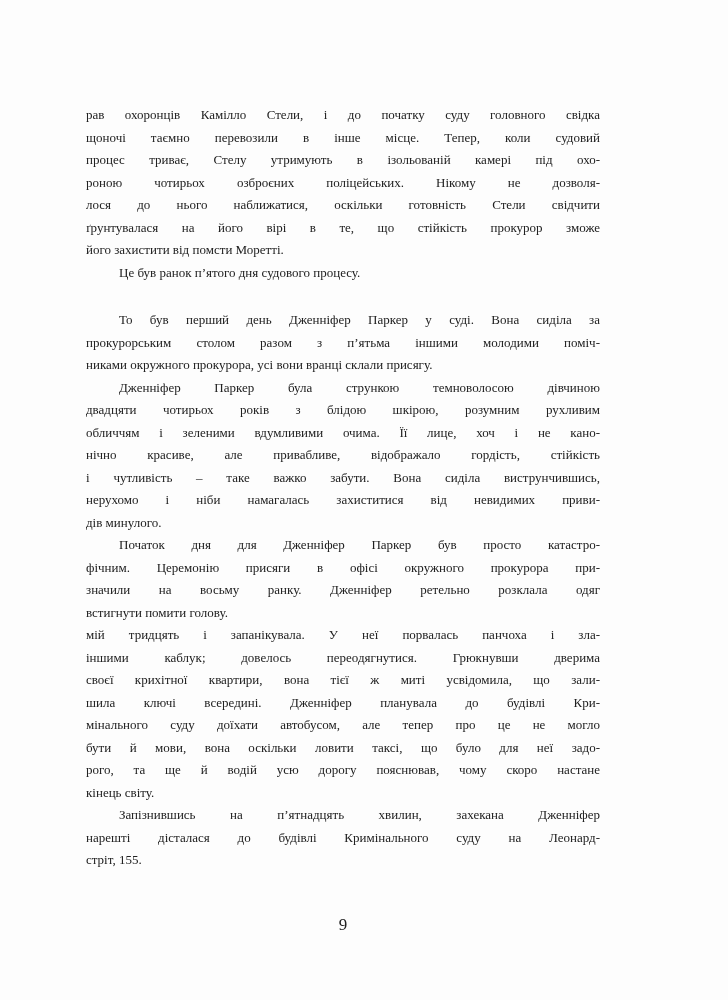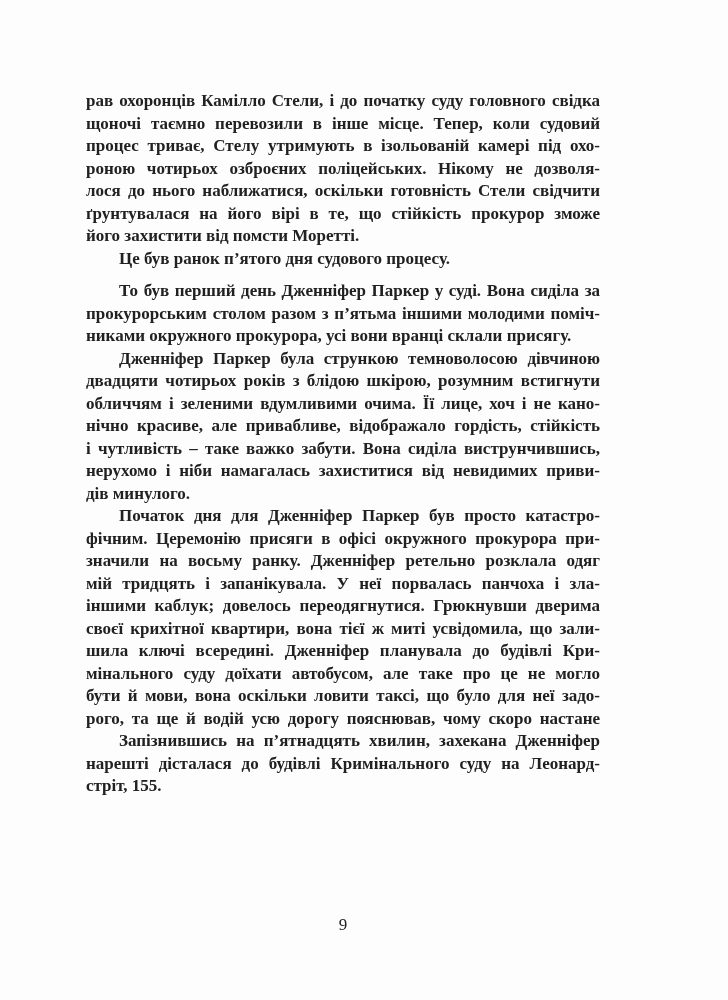--- a/index.html
+++ b/index.html
@@ -21,13 +21,12 @@
   .text-block {
     position: absolute;
     left: 86px;
-    top: 90px;
+    top: 104px;
     width: 514px;
     font-family: "Liberation Serif", "DejaVu Serif", serif;
-    font-size: 17px;
+    font-size: 13px;
     line-height: 22.5px;
     color: var(--ink, #1f1f1f);
-    font-weight: bold;
   }
   .paragraph {
     margin: 0;

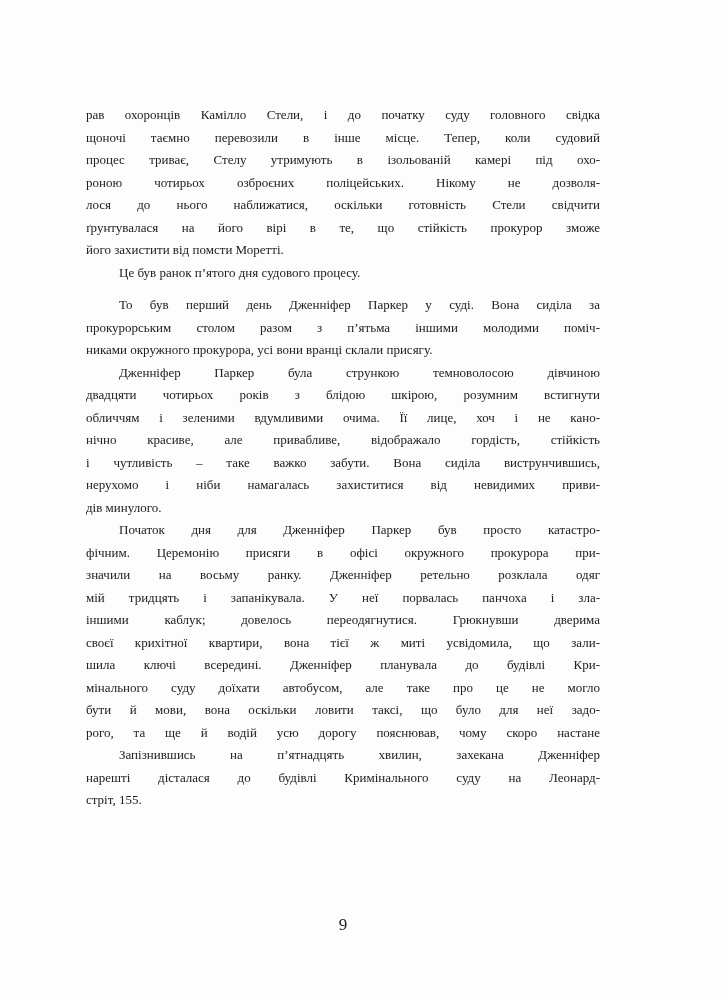--- a/index.html
+++ b/index.html
@@ -33,7 +33,7 @@
     padding: 0;
   }
   .paragraph.section-gap {
-    margin-top: 10px;
+    margin-top: 25px;
   }
   .line {
     text-align: justify;

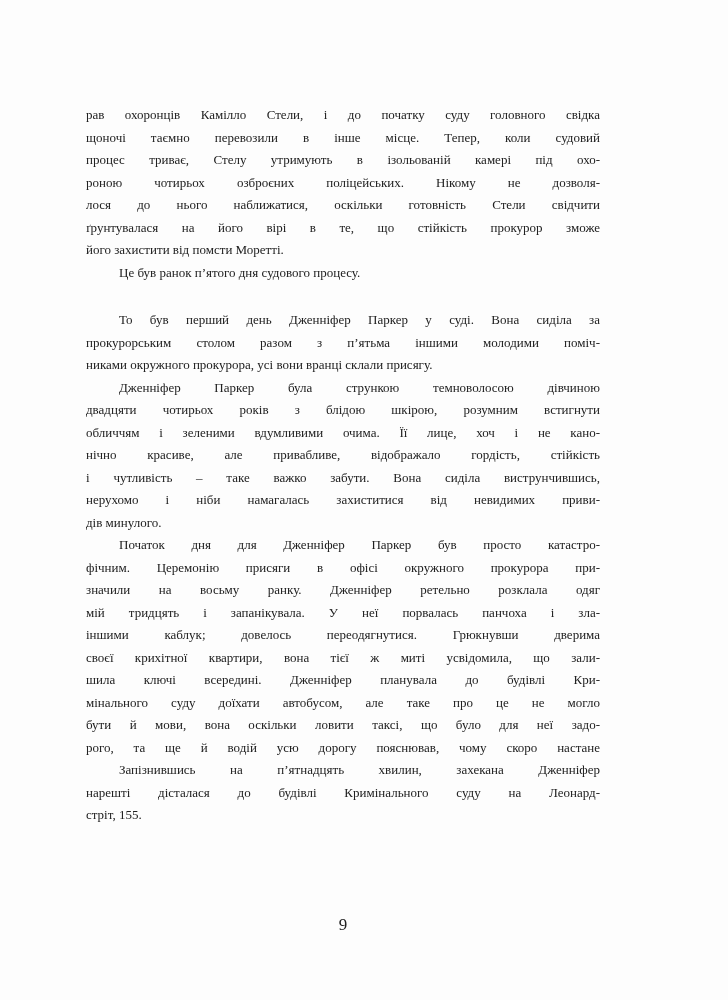--- a/index.html
+++ b/index.html
@@ -81,7 +81,7 @@
       </div>
       <div class="paragraph">
         <div class="line indent">Дженніфер Паркер була стрункою темноволосою дівчиною</div>
-        <div class="line">двадцяти чотирьох років з блідою шкірою, розумним встигнути</div>
+        <div class="line">двадцяти чотирьох років з блідою шкірою, розумним рухливим</div>
         <div class="line">обличчям і зеленими вдумливими очима. Її лице, хоч і не кано-</div>
         <div class="line">нічно красиве, але привабливе, відображало гордість, стійкість</div>
         <div class="line">і чутливість – таке важко забути. Вона сиділа виструнчившись,</div>

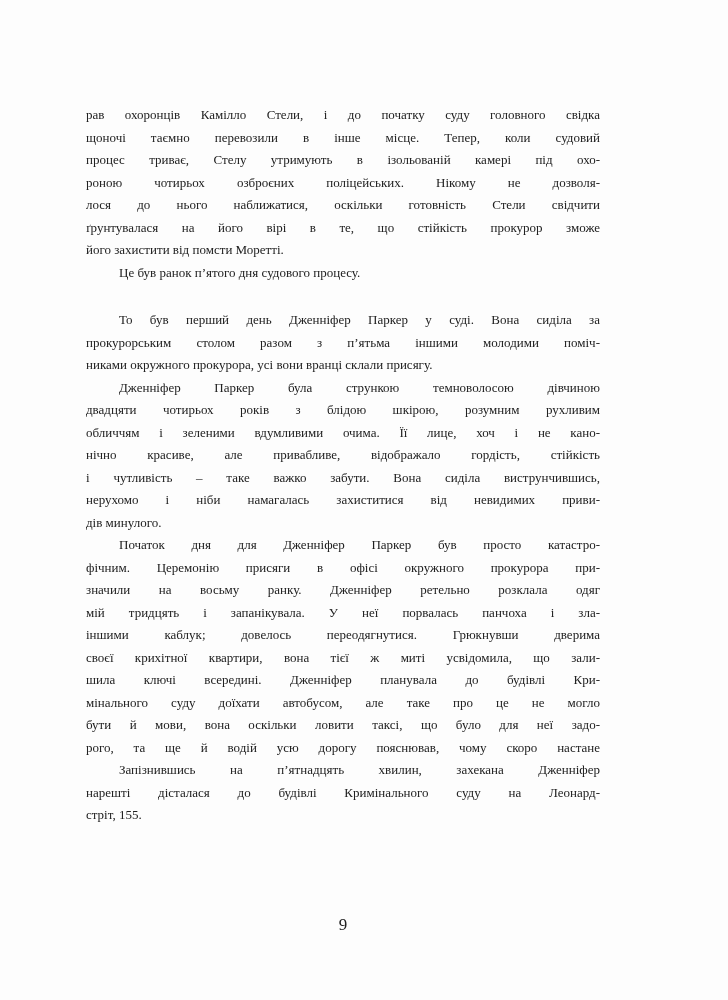--- a/index.html
+++ b/index.html
@@ -92,6 +92,7 @@
         <div class="line indent">Початок дня для Дженніфер Паркер був просто катастро-</div>
         <div class="line">фічним. Церемонію присяги в офісі окружного прокурора при-</div>
         <div class="line">значили на восьму ранку. Дженніфер ретельно розклала одяг</div>
+        <div class="line last">встигнути помити голову.</div>
       </div>
       <div class="paragraph">
         <div class="line">мій тридцять і запанікувала. У неї порвалась панчоха і зла-</div>

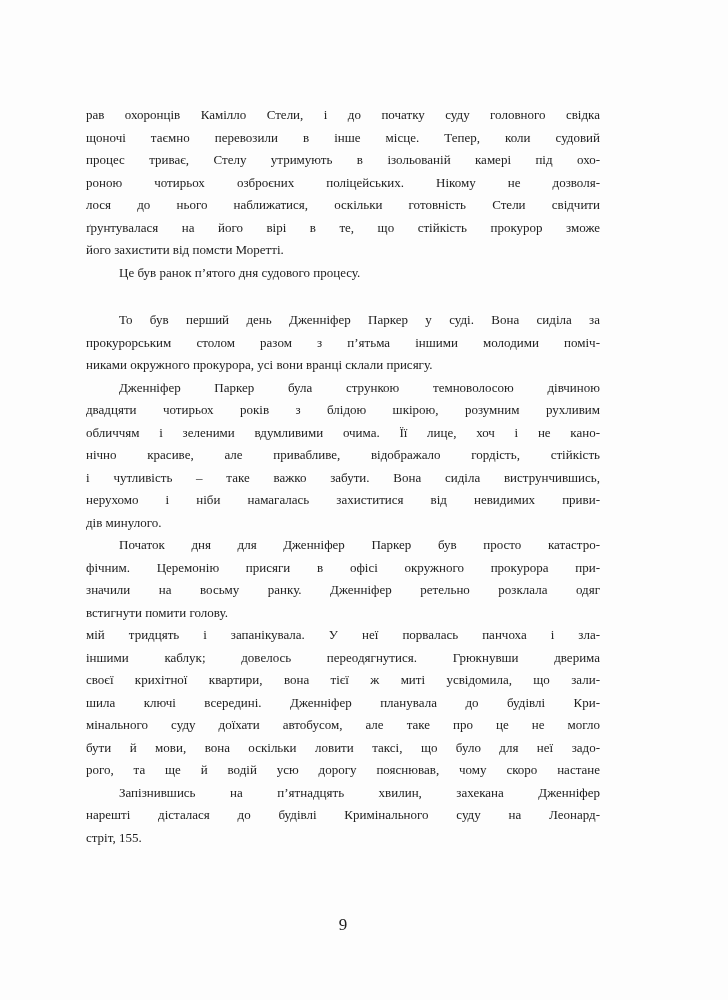--- a/index.html
+++ b/index.html
@@ -99,7 +99,7 @@
         <div class="line">іншими каблук; довелось переодягнутися. Грюкнувши дверима</div>
         <div class="line">своєї крихітної квартири, вона тієї ж миті усвідомила, що зали-</div>
         <div class="line">шила ключі всередині. Дженніфер планувала до будівлі Кри-</div>
-        <div class="line">мінального суду доїхати автобусом, але таке про це не могло</div>
+        <div class="line">мінального суду доїхати автобусом, але тепер про це не могло</div>
         <div class="line">бути й мови, вона оскільки ловити таксі, що було для неї задо-</div>
         <div class="line">рого, та ще й водій усю дорогу пояснював, чому скоро настане</div>
       </div>

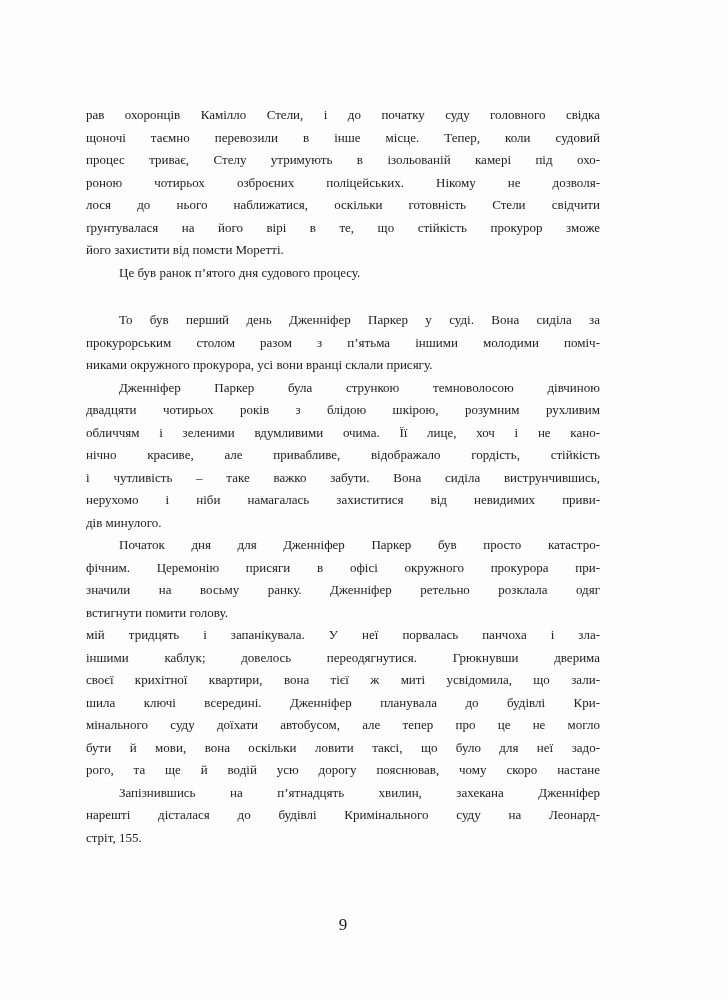--- a/index.html
+++ b/index.html
@@ -102,6 +102,7 @@
         <div class="line">мінального суду доїхати автобусом, але тепер про це не могло</div>
         <div class="line">бути й мови, вона оскільки ловити таксі, що було для неї задо-</div>
         <div class="line">рого, та ще й водій усю дорогу пояснював, чому скоро настане</div>
+        <div class="line last">кінець світу.</div>
       </div>
       <div class="paragraph">
         <div class="line indent">Запізнившись на п’ятнадцять хвилин, захекана Дженніфер</div>

